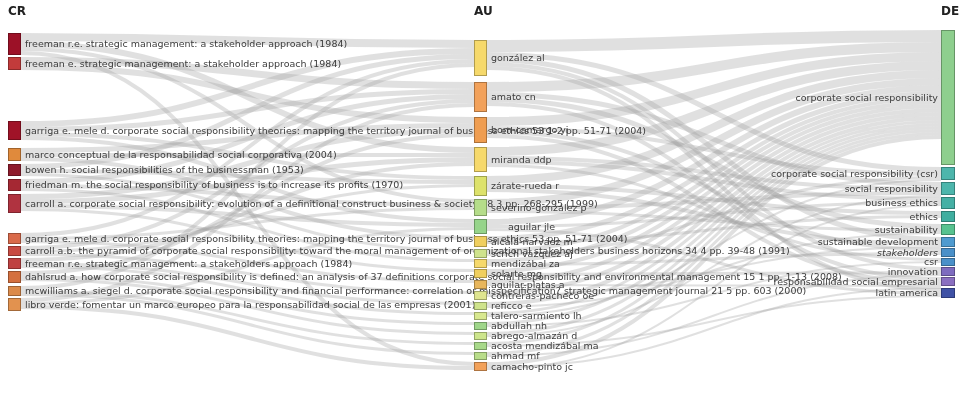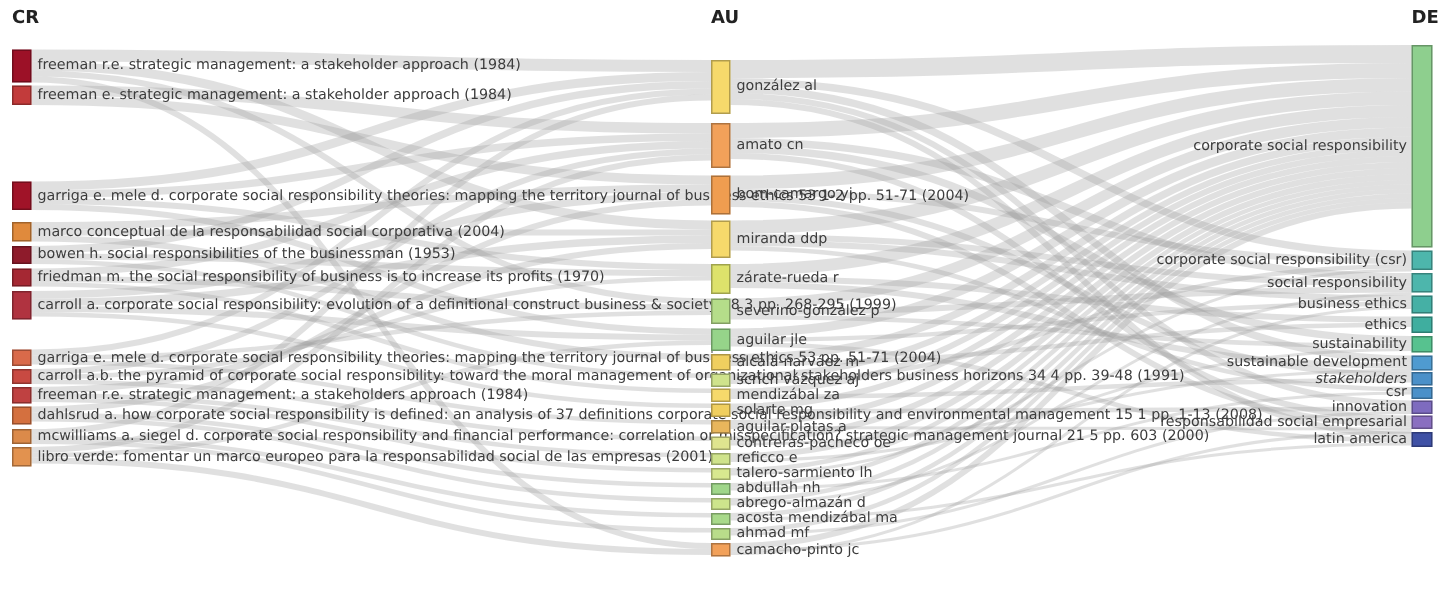--- a/index.html
+++ b/index.html
@@ -205,7 +205,7 @@
       <div class="nlabel" style="left: 491px; top: 154px;">miranda ddp</div>
       <div class="nlabel" style="left: 491px; top: 180px;">zárate-rueda r</div>
       <div class="nlabel" style="left: 491px; top: 202px;">severino-gonzález p</div>
-      <div class="nlabel" style="left: 491px; top: 221px;">aguilar jle</div>
+      <div class="nlabel" style="left: 508px; top: 221px;">aguilar jle</div>
       <div class="nlabel" style="left: 491px; top: 236px;">alcalá-narváez m</div>
       <div class="nlabel" style="left: 491px; top: 248px;">scrich vázquez aj</div>
       <div class="nlabel" style="left: 491px; top: 258px;">mendizábal za</div>

